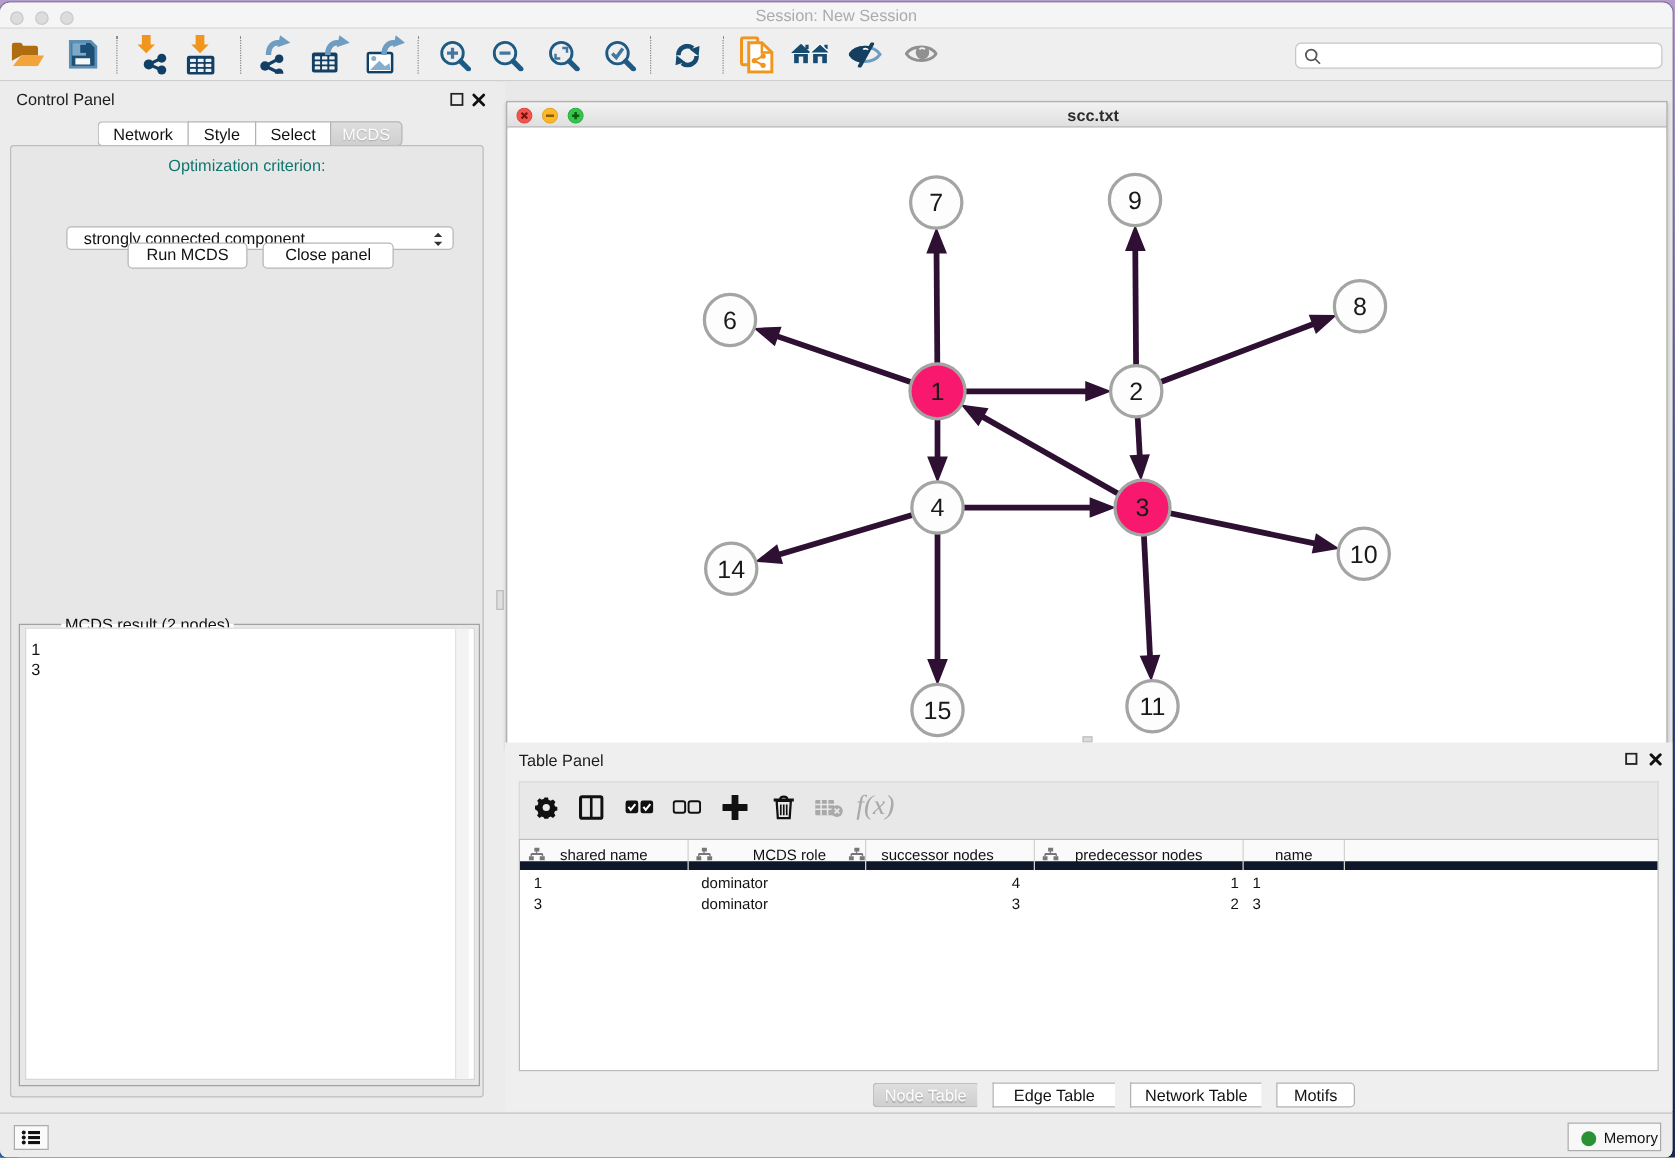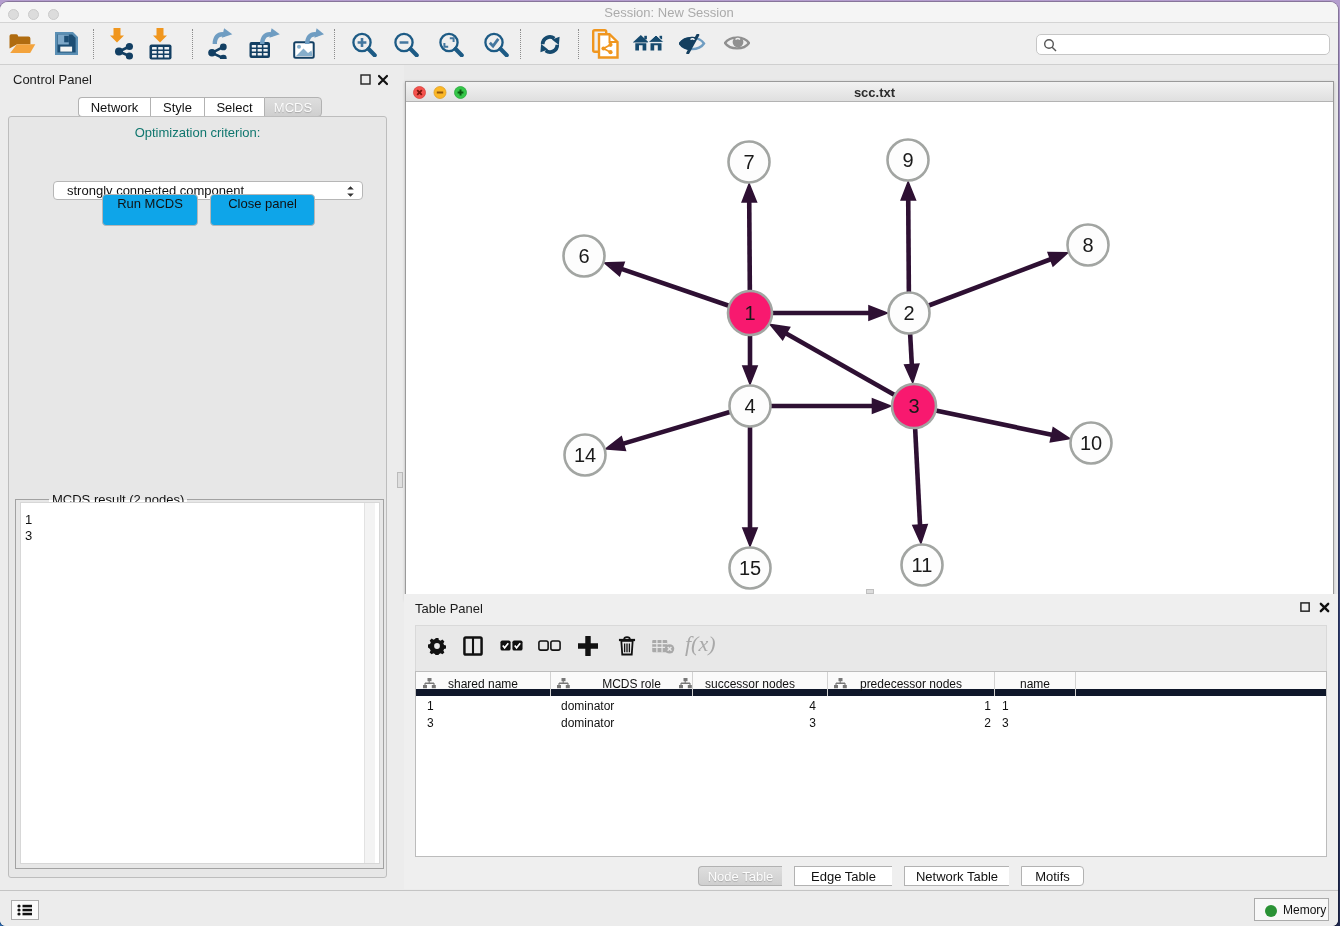--- a/index.html
+++ b/index.html
@@ -33,7 +33,7 @@
 .cp-content { position:absolute; left:8px; top:51px; width:379px; height:762px; background:#e7e7e7; border:1px solid #bdbdbd; border-radius:3px; }
 .opt-label { position:absolute; top:8px; width:100%; text-align:center; font-size:13px; color:#0f766e; }
 .dropdown { position:absolute; left:44px; top:44px; width:310px; height:19px; background:#fff; border:1px solid #b6b6b6; border-radius:4px; font-size:13px; color:#111; line-height:17px; padding-left:13px;margin-top:20px; }
-.btn { position:absolute; top:77px; height:32px; background:#0ea5e9; border:1px solid #b6b6b6; border-radius:4px; font-size:13px; color:#111; text-align:center; line-height:17px; }
+.btn { position:absolute; top:77px; height:21px; background:#ffffff; border:1px solid #b6b6b6; border-radius:4px; font-size:13px; color:#111; text-align:center; line-height:17px; }
 .fieldset { position:absolute; left:6px; top:382px; width:369px; height:370px; border:1px solid #a2a2a2; }
 .fieldset .legend { position:absolute; left:5px; top:-8px; background:linear-gradient(#e7e7e7 50%, #fff 50%); padding:0 3px; font-size:13px; color:#111;margin-left:28px; }
 .fieldset .ta { position:absolute; left:4px; top:2px; width:360px; height:362px; background:#fff; border:1px solid #d7d7d7; font-size:13px; color:#111; line-height:16px; padding:9px 0 0 4px; }

